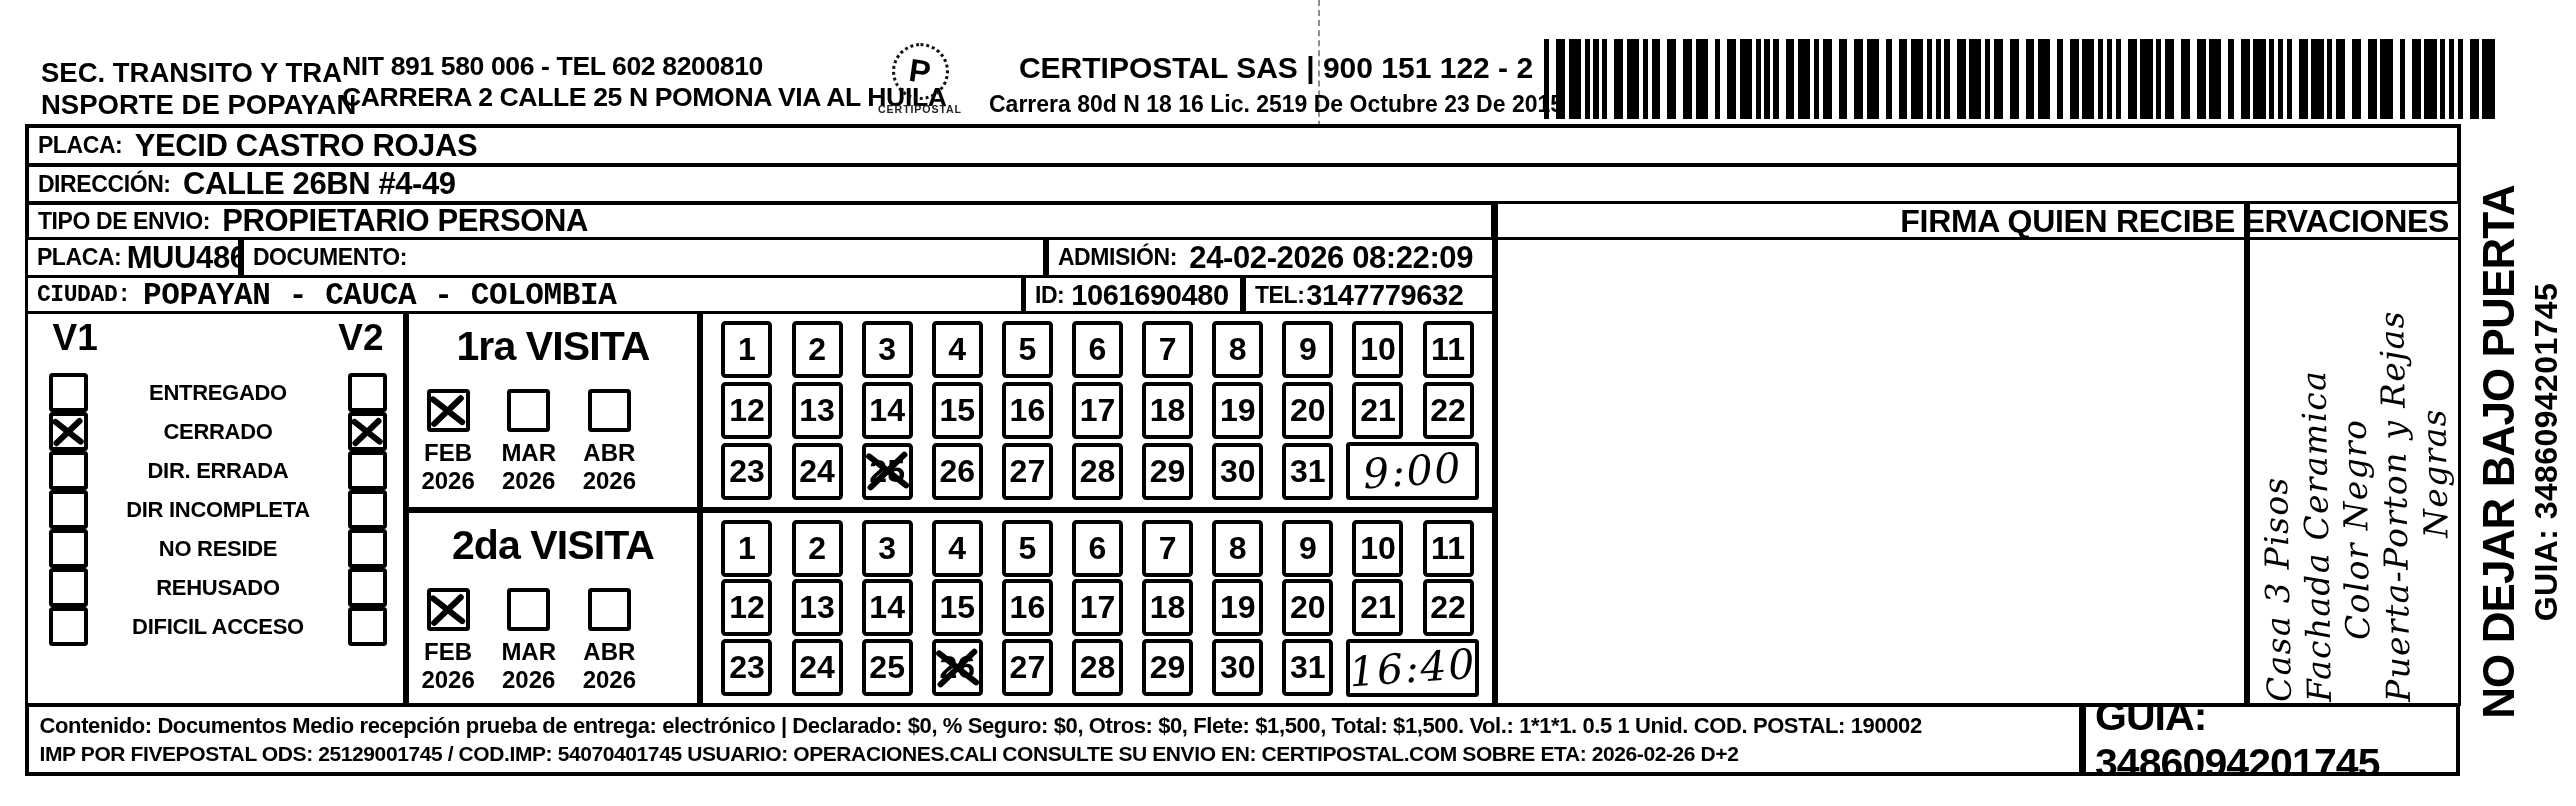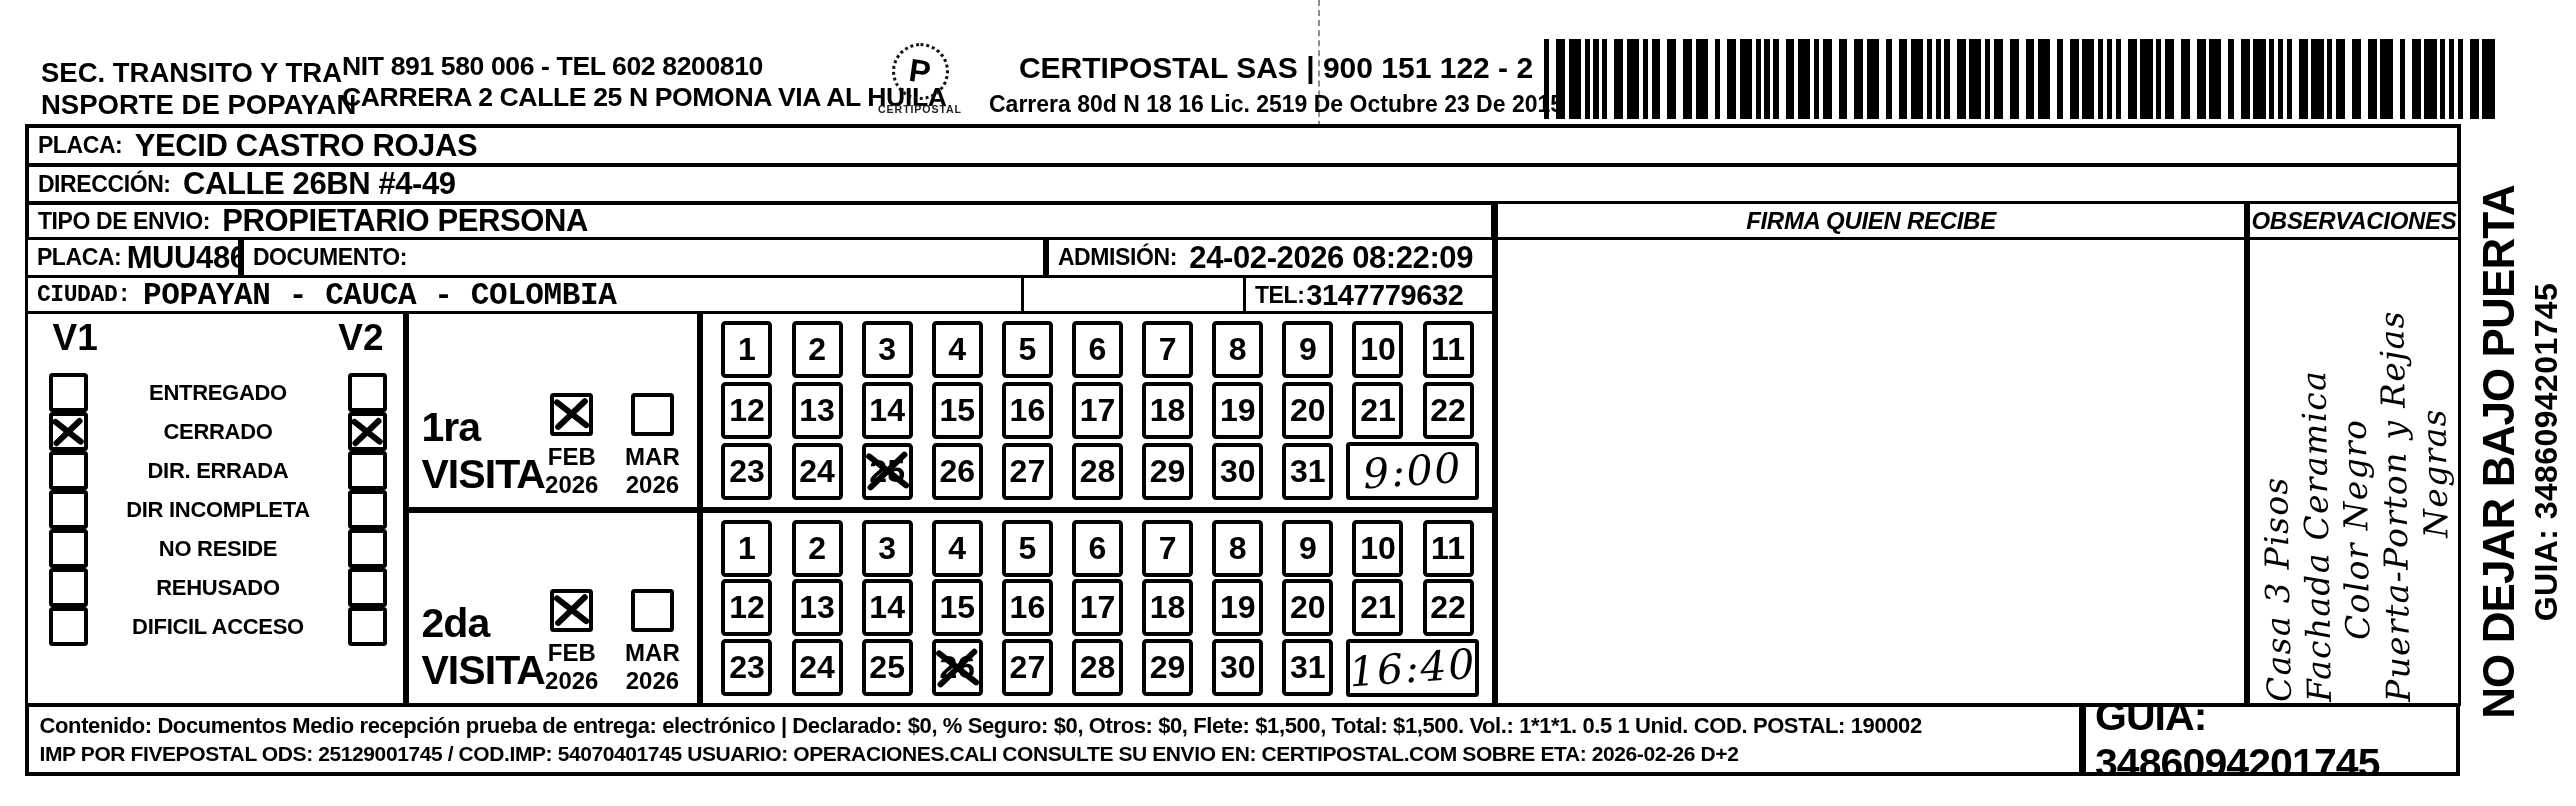--- a/index.html
+++ b/index.html
@@ -60,7 +60,7 @@
         letter-spacing:1.8px;transform:rotate(-4deg);}
   .time-box .handwriting{font-size:41px;}
   
-  .hd-center{justify-content:center;font-size:24px;font-weight:700;letter-spacing:-0.3px;font-style:italic;}
+  .hd-center{justify-content:flex-end;font-size:32px;font-weight:700;letter-spacing:-0.3px;}
   #obs-rot{position:absolute;left:2251px;top:245px;width:457px;height:208px;
         transform-origin:top left;transform:rotate(-90deg) translateX(-457px);
         display:flex;flex-direction:column;justify-content:center;}

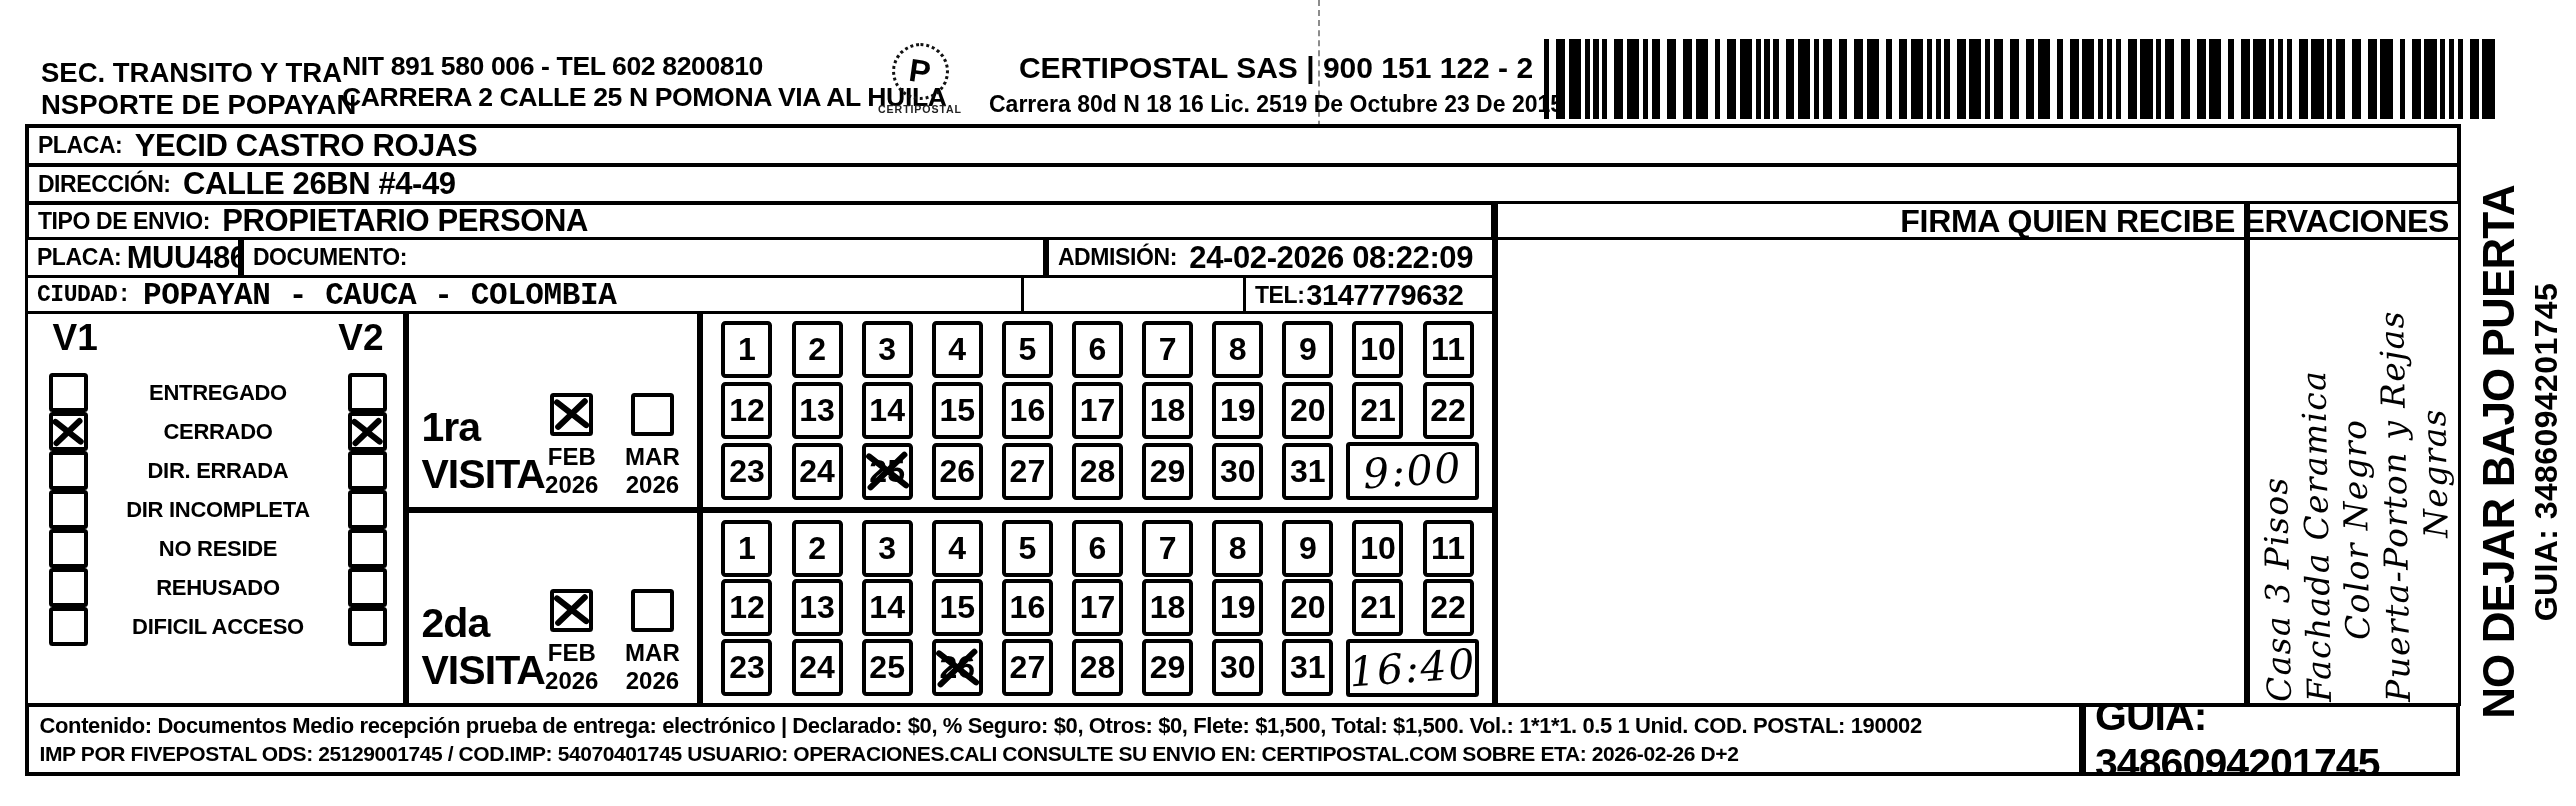--- a/index.html
+++ b/index.html
@@ -213,6 +213,10 @@
   <div class="cell" style="left:25px;top:275px;width:999px;height:40px;font-family:Liberation Mono, monospace;">
     <span class="lbl">CIUDAD:</span>
     <span class="val">POPAYAN - CAUCA - COLOMBIA</span>
+  </div>
+  <div class="cell" style="left:1023px;top:275px;width:220px;height:40px;">
+    <span class="lbl">ID:</span>
+    <span class="val" style="margin-left:7px;font-size:29px;">1061690480</span>
   </div>
   <div class="cell" style="left:1243px;top:275px;width:252px;height:40px;">
     <span class="lbl">TEL:</span>

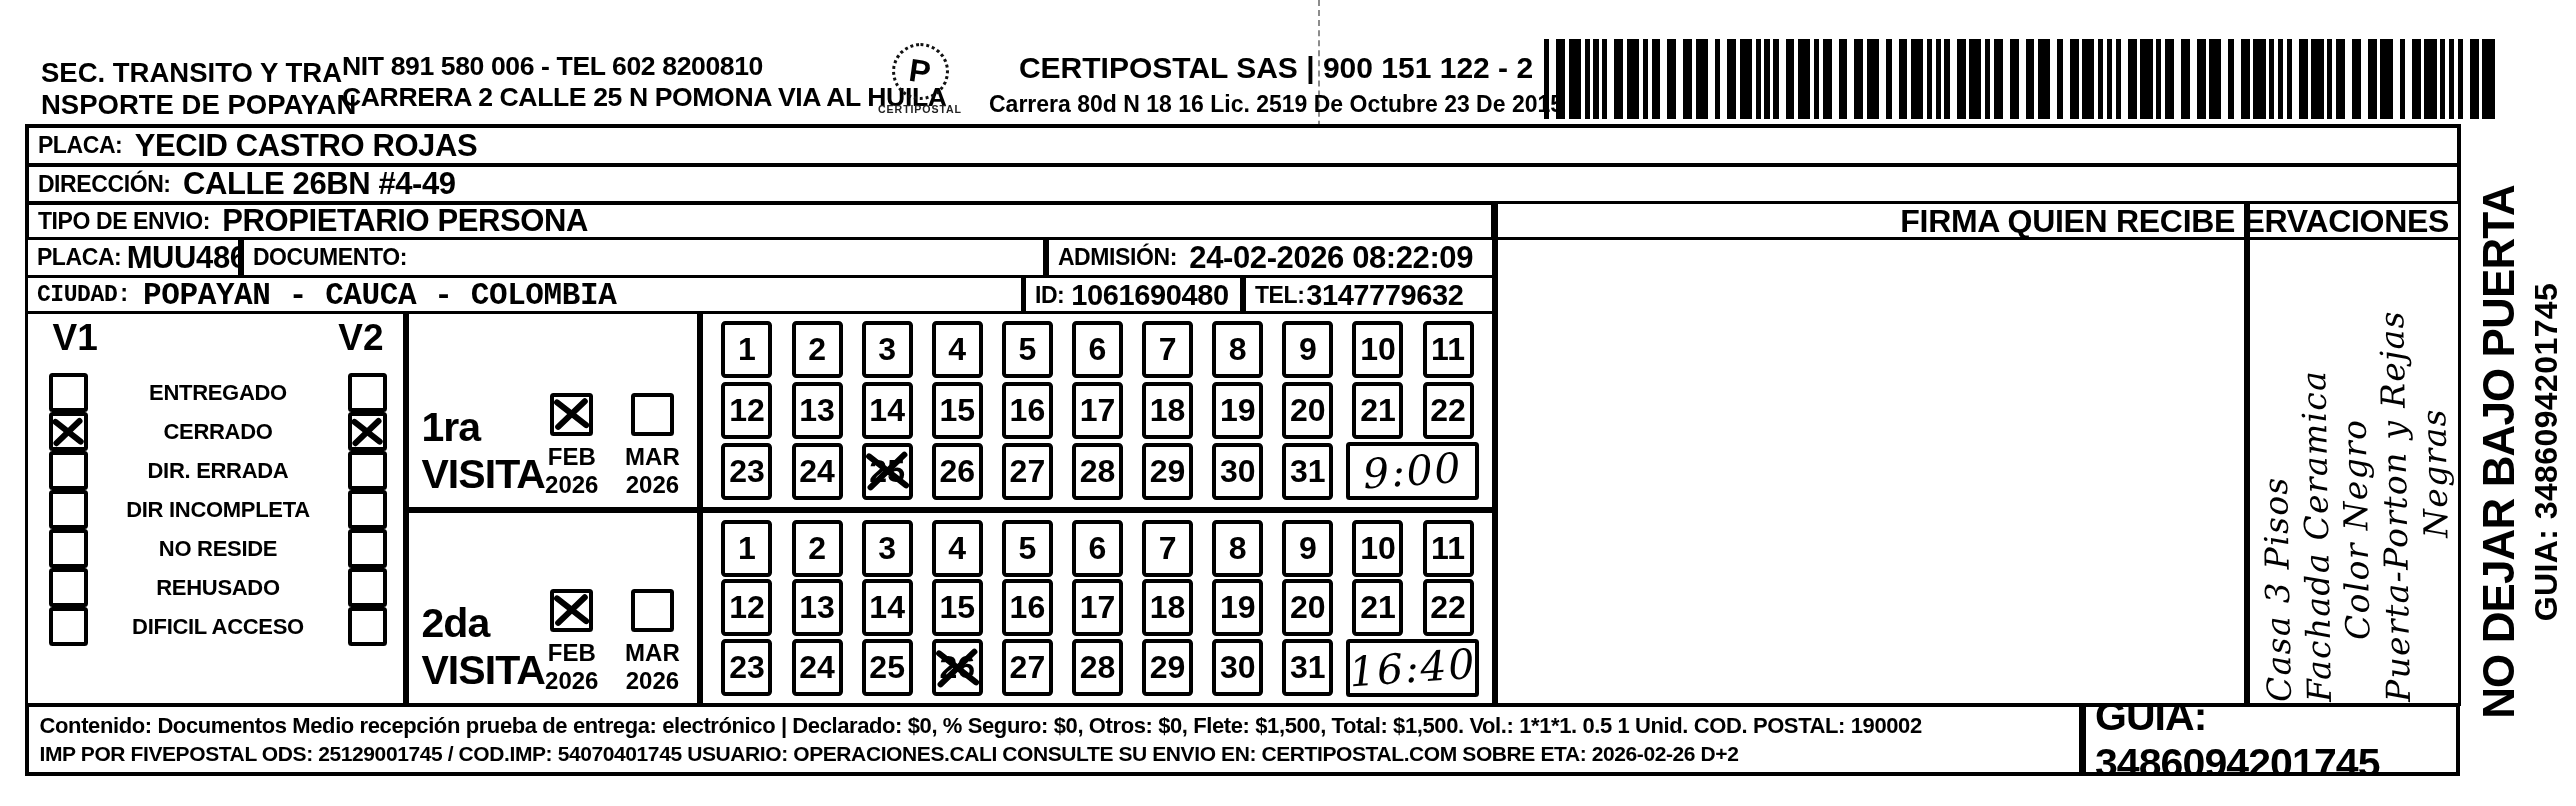--- a/index.html
+++ b/index.html
@@ -42,7 +42,7 @@
   .st-row{display:flex;align-items:center;}
   .st-label{flex:1;text-align:center;font-size:22px;font-weight:700;letter-spacing:-0.3px;}
   
-  .visit{flex-direction:row;align-items:flex-end;padding:8.9px 12.4px;}
+  .visit{flex-direction:column;align-items:center;padding:8.9px 12.4px;}
   .visit-title{font-size:41px;font-weight:700;letter-spacing:-0.9px;}
   .months{display:flex;gap:26.6px;margin-top:19.5px;width:100%;justify-content:flex-start;}
   .month{display:flex;flex-direction:column;align-items:center;}

